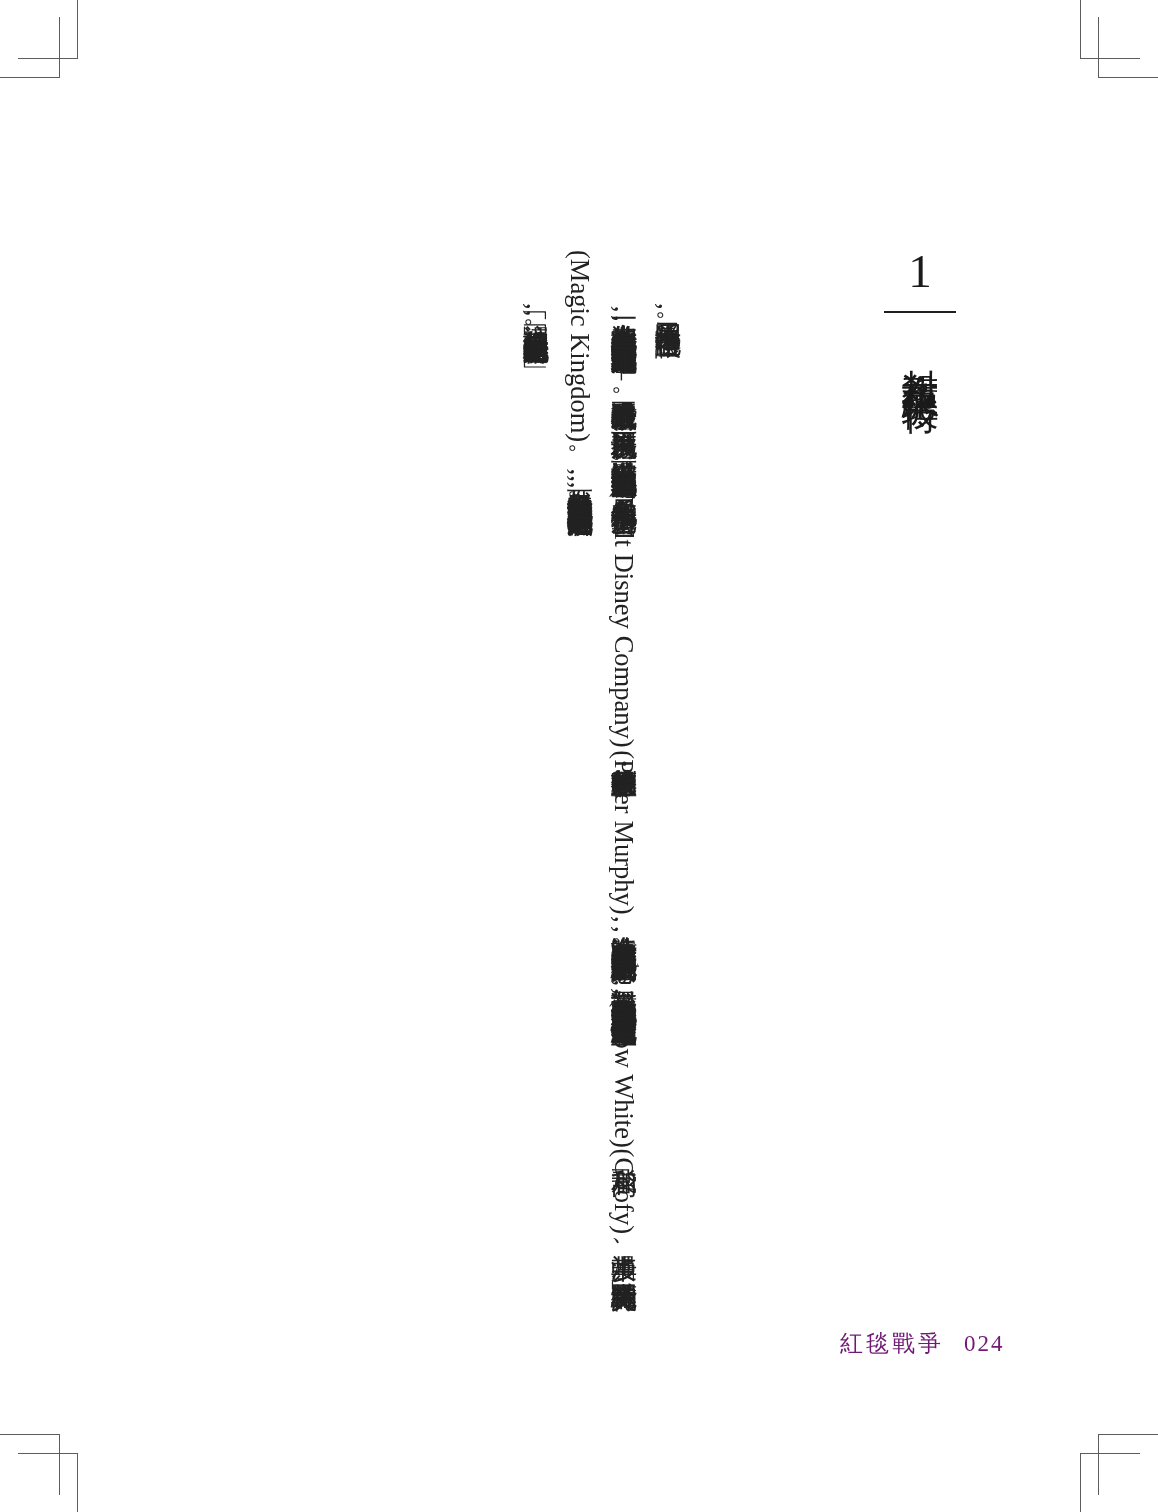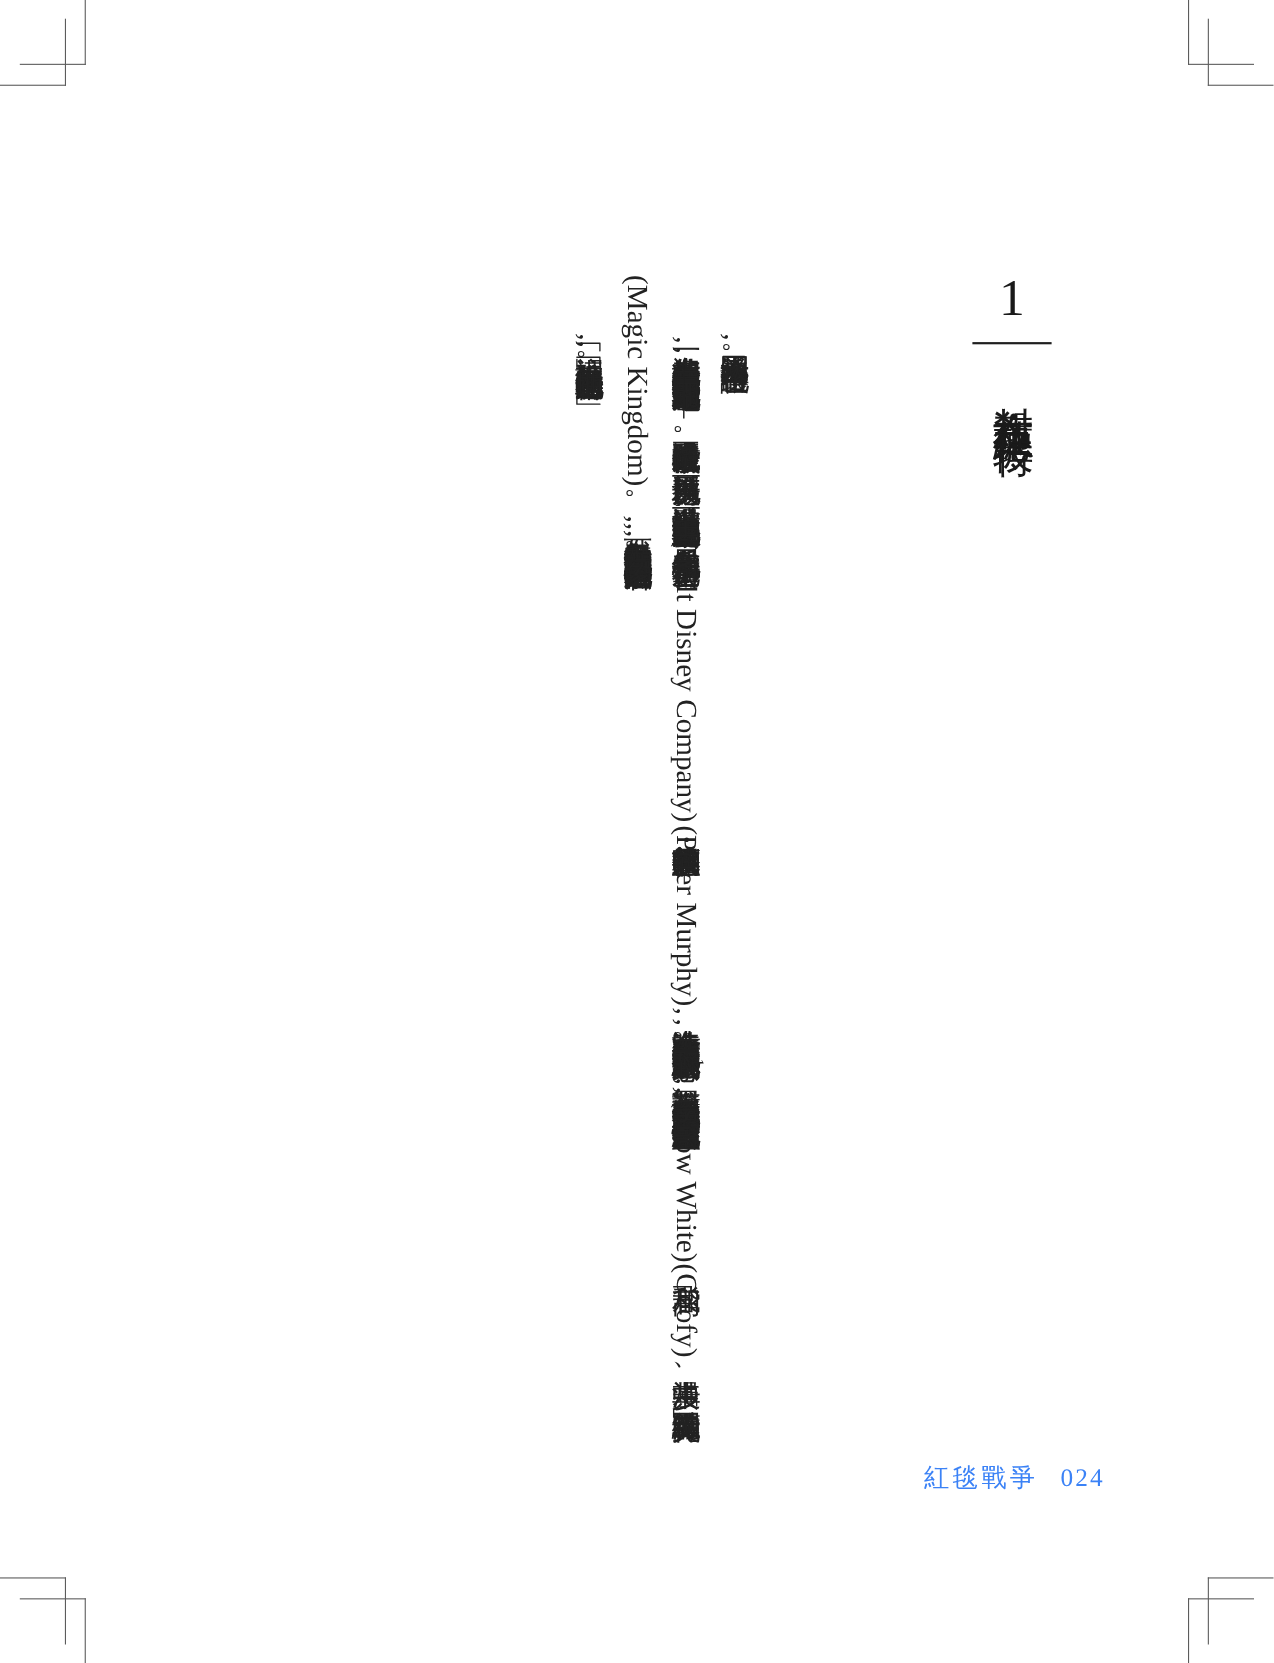--- a/index.html
+++ b/index.html
@@ -58,7 +58,7 @@
   .footer {
     position:absolute; left:840px; top:1315px;
     display:flex; align-items:baseline; gap:20px;
-    font-size:23px; color:#3b82f6;
+    font-size:23px; color:#701a75;
   }
   .footer .book-title { letter-spacing:3px; }
   .footer .page-number { letter-spacing:2px;margin-top:16px; }

